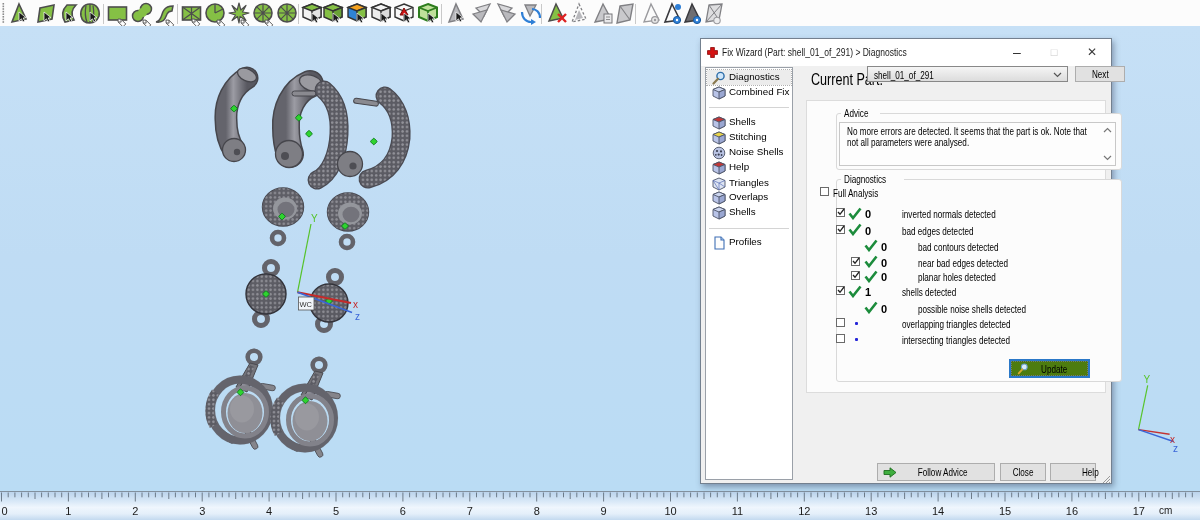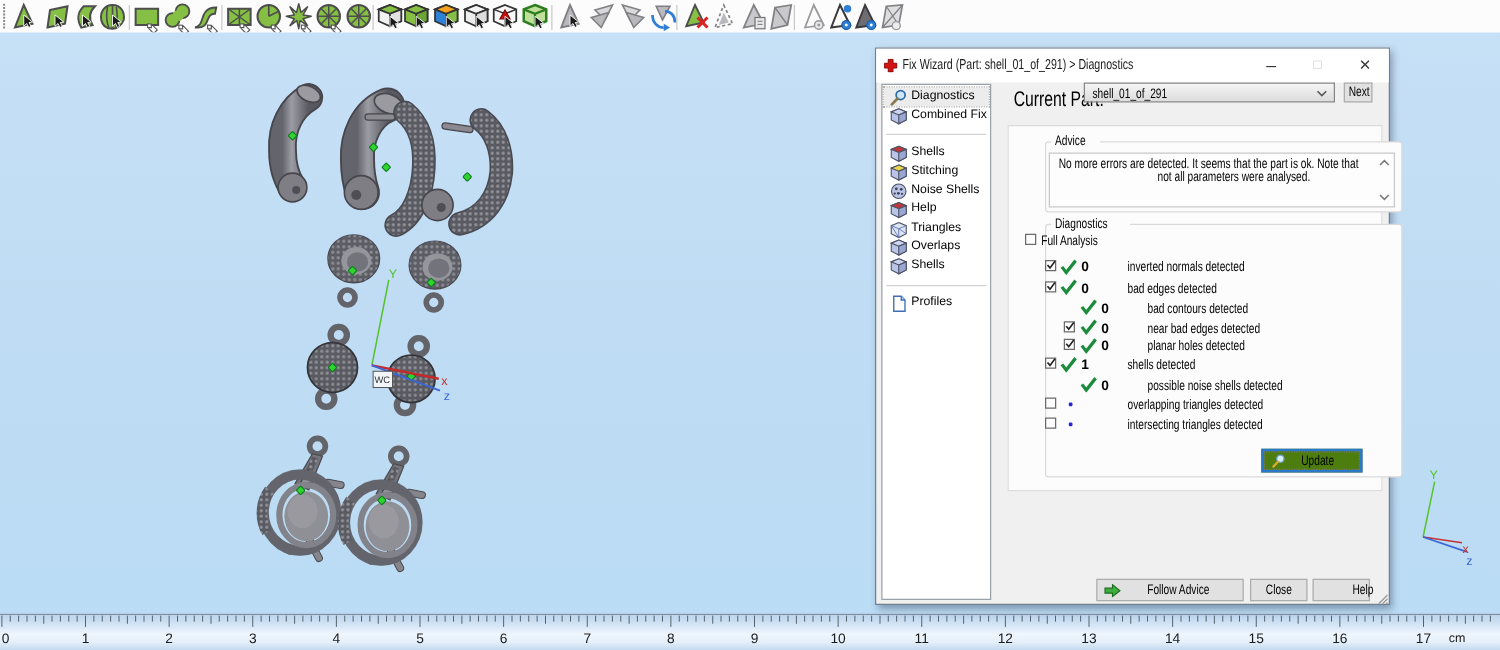--- a/index.html
+++ b/index.html
@@ -647,7 +647,7 @@
             <path d="M1 1 L4.5 4.5 L8 1" fill="none" stroke="#555" stroke-width="1.2"></path>
           </svg>
     </div>
-        <div class="btn" style="left:374px;top:27px;width:23px;height:16px;line-height:14px;"><span class="cxc">Next</span></div>
+        <div class="btn" style="left:374px;top:27px;width:50px;height:16px;line-height:14px;"><span class="cxc">Next</span></div>
         <div class="abs" style="left:105px;top:61px;width:300px;height:293px;background:#fcfcfc;border:1px solid #dcdcdc;"></div>
         <div class="gbox" style="left:114px;top:74px;width:286px;height:57px;background:#fcfcfc;">
       <div class="glabel"><span class="cx">Advice</span></div>

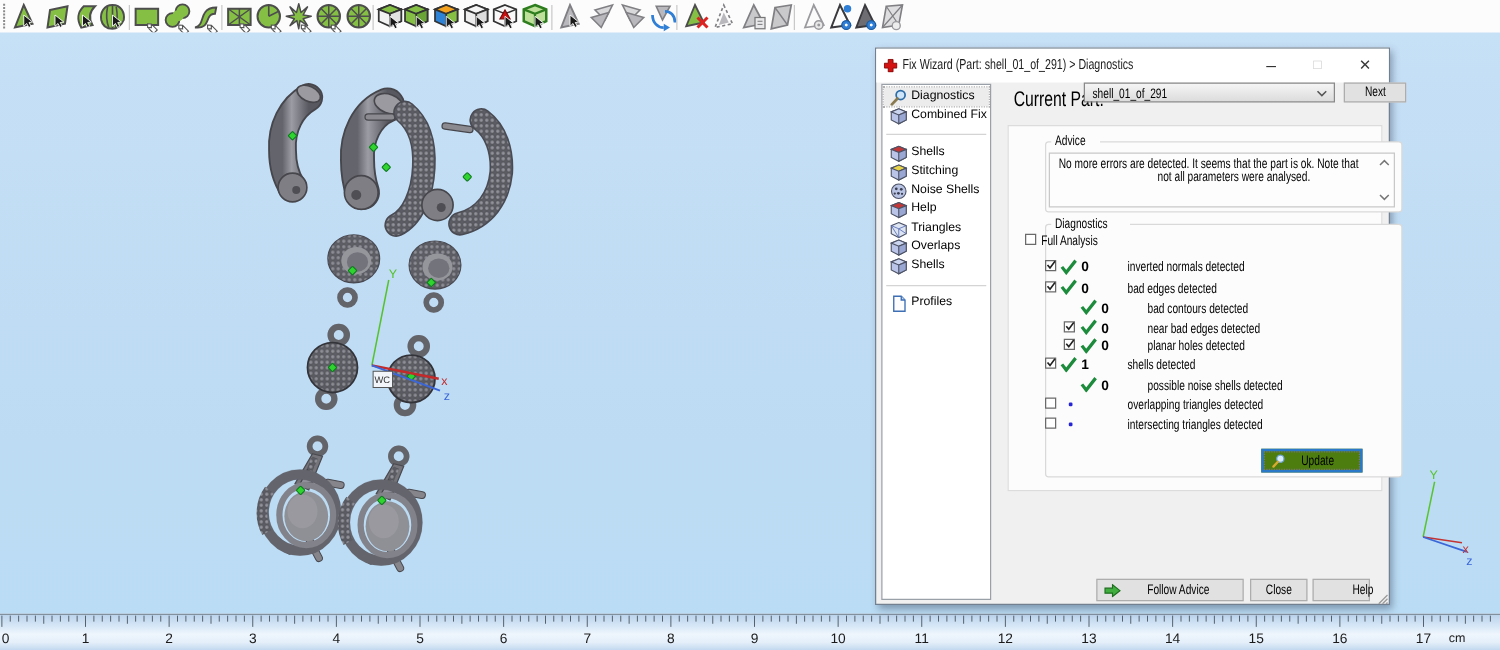--- a/index.html
+++ b/index.html
@@ -651,7 +651,7 @@
         <div class="abs" style="left:105px;top:61px;width:300px;height:293px;background:#fcfcfc;border:1px solid #dcdcdc;"></div>
         <div class="gbox" style="left:114px;top:74px;width:286px;height:57px;background:#fcfcfc;">
       <div class="glabel"><span class="cx">Advice</span></div>
-      <div class="abs" style="left:2px;top:8px;width:277px;height:44px;background:#fdfdfd;border:1px solid #c8c8c8;text-align:center;">
+      <div class="abs" style="left:2px;top:8px;width:277px;height:44px;background:#fdfdfd;border:1px solid #c8c8c8;">
         <div class="abs" style="left:7px;top:3px;font-size:11px;line-height:10.5px;"><span class="cx">No more errors are detected. It seems that the part is ok. Note that</span><br><span class="cx">not all parameters were analysed.</span></div>
         <svg class="abs" style="right:3px;top:4px" width="9" height="6" viewBox="0 0 9 6">
               <path d="M1 5 L4.5 1.5 L8 5" fill="none" stroke="#777" stroke-width="1.2"></path>

